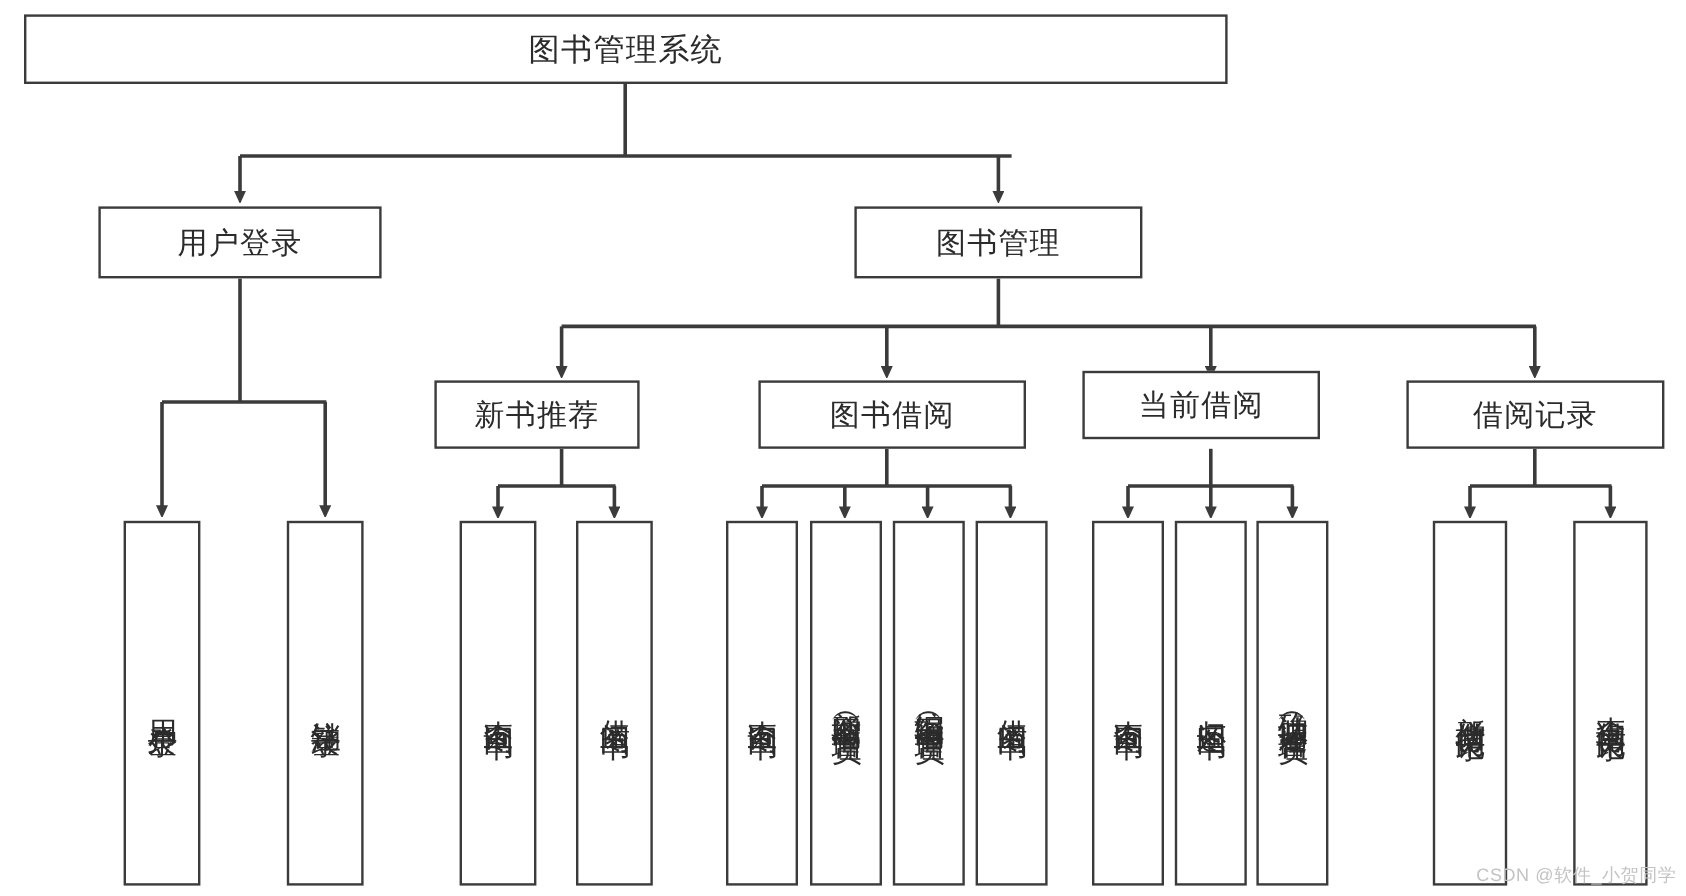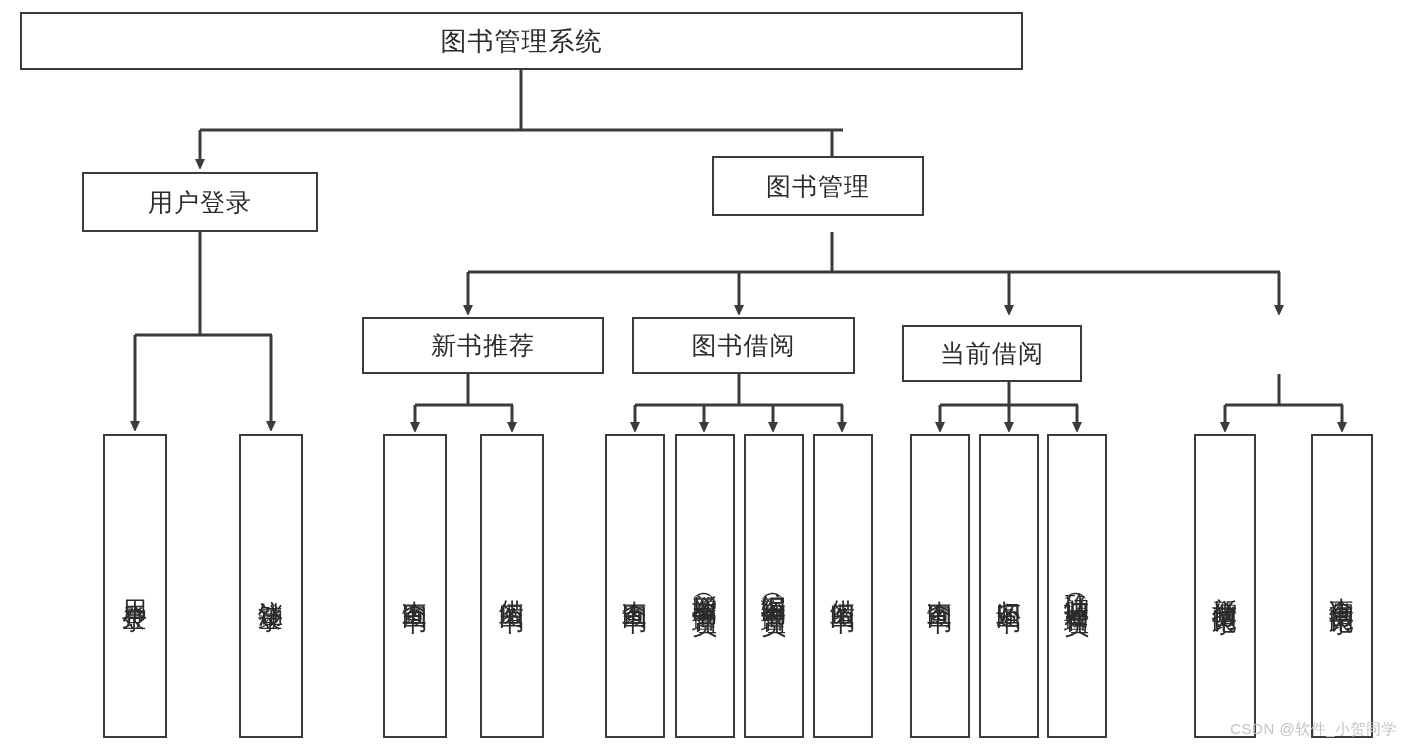--- a/index.html
+++ b/index.html
@@ -120,7 +120,7 @@
   <div class="node horiz" style="left:82px;top:172px;width:236px;height:60px;">
     <span>用户登录</span>
   </div>
-  <div class="node horiz" style="left:712px;top:156px;width:212px;height:60px;">
+  <div class="node horiz" style="left:712px;top:172px;width:240px;height:60px;">
     <span>图书管理</span>
   </div>
 

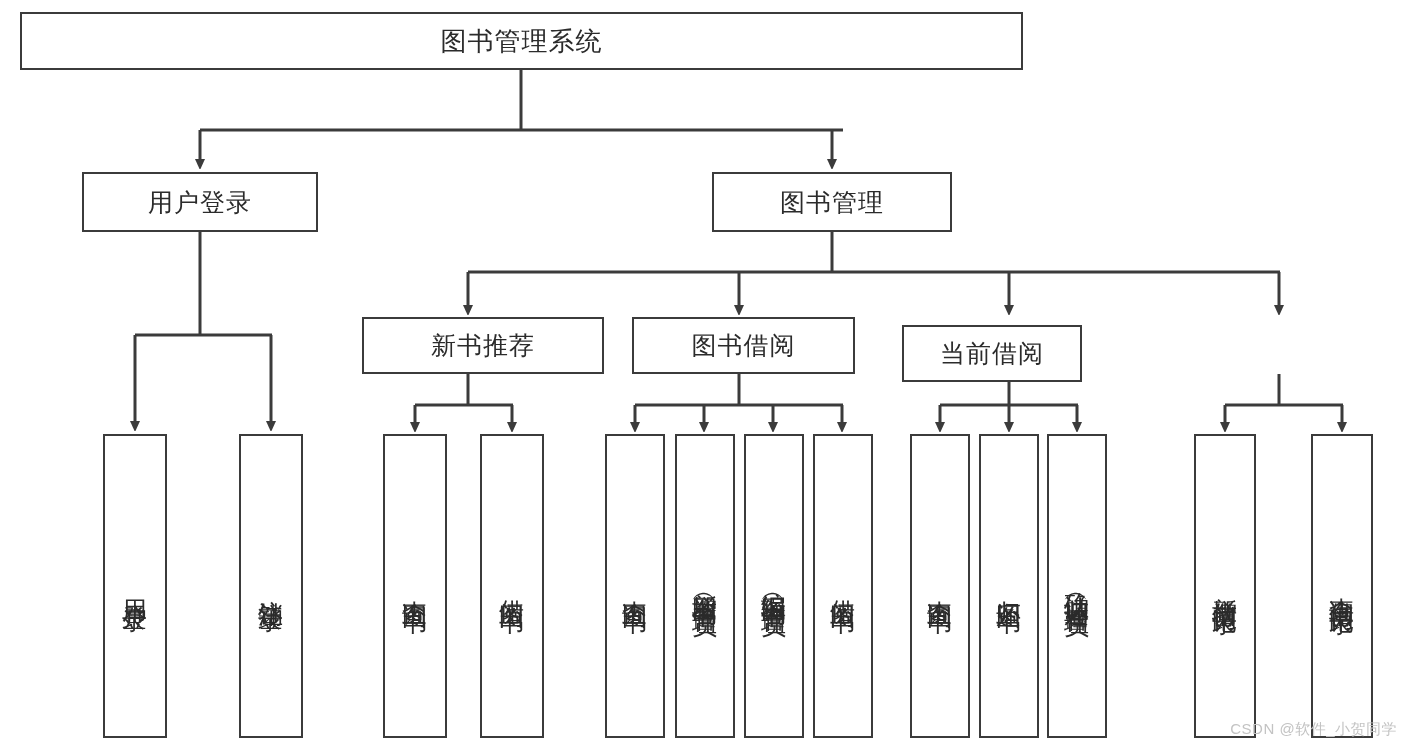--- a/index.html
+++ b/index.html
@@ -124,7 +124,7 @@
     <span>图书管理</span>
   </div>
 
-  <div class="node horiz" style="left:362px;top:317px;width:242px;height:57px;">
+  <div class="node horiz" style="left:362px;top:317px;width:171px;height:57px;">
     <span>新书推荐</span>
   </div>
   <div class="node horiz" style="left:632px;top:317px;width:223px;height:57px;">

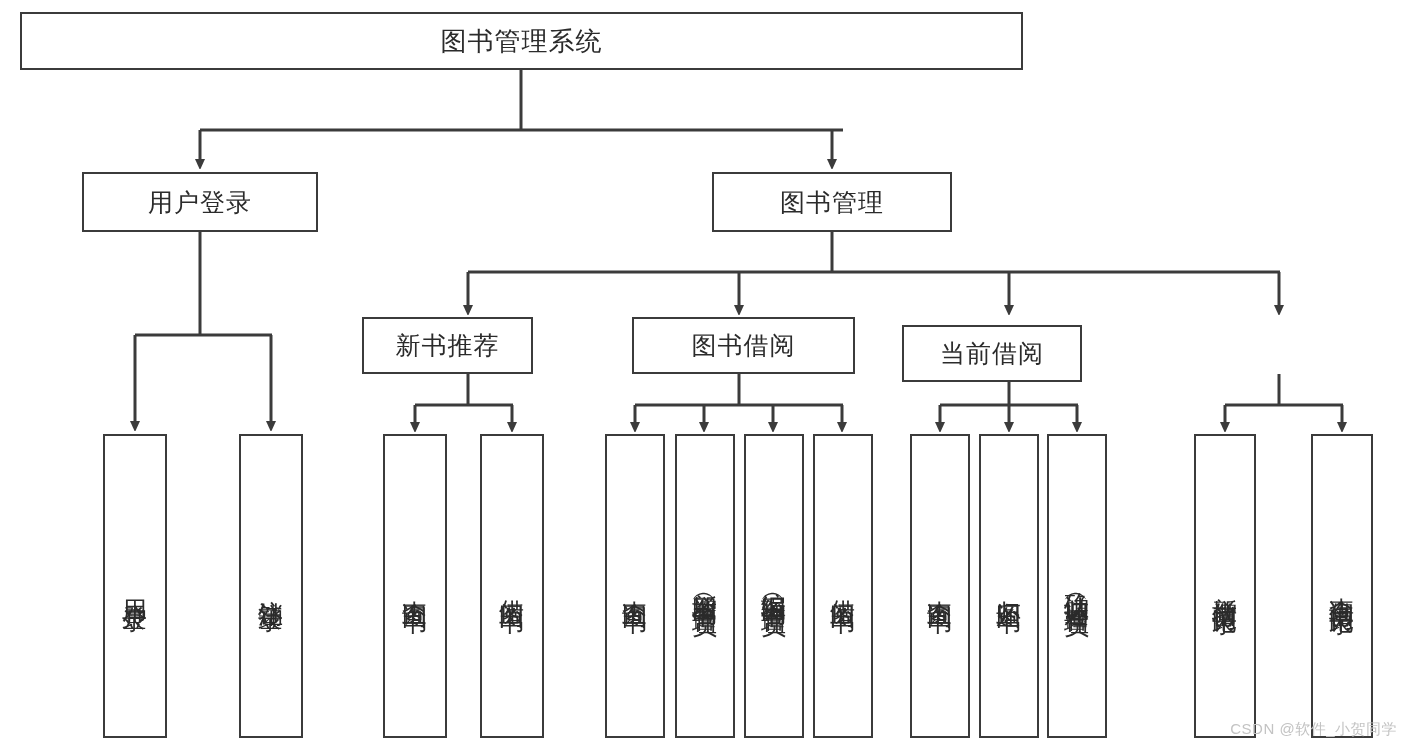--- a/index.html
+++ b/index.html
@@ -130,7 +130,7 @@
   <div class="node horiz" style="left:632px;top:317px;width:223px;height:57px;">
     <span>图书借阅</span>
   </div>
-  <div class="node horiz" style="left:902px;top:325px;width:180px;height:57px;">
+  <div class="node horiz" style="left:902px;top:309px;width:198px;height:57px;">
     <span>当前借阅</span>
   </div>
 

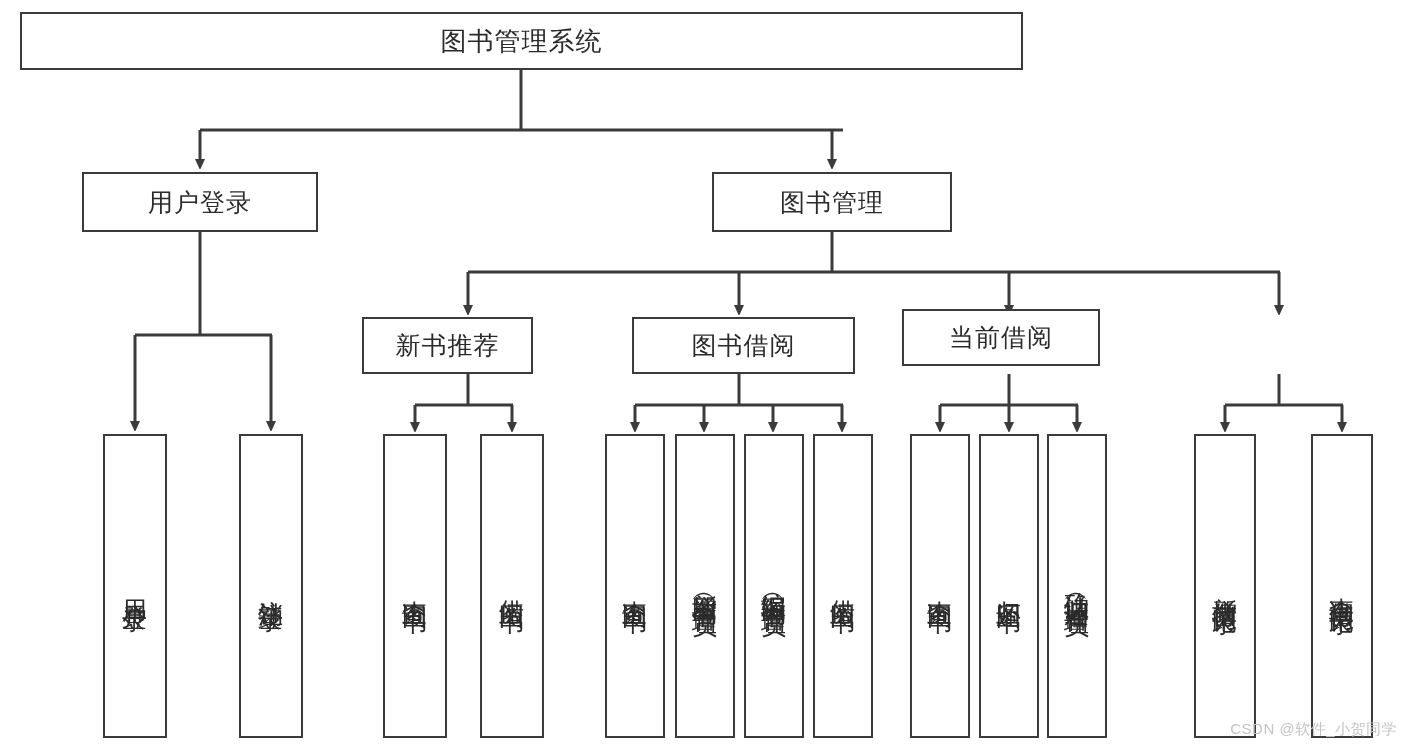--- a/index.html
+++ b/index.html
@@ -133,6 +133,9 @@
   <div class="node horiz" style="left:902px;top:309px;width:198px;height:57px;">
     <span>当前借阅</span>
   </div>
+  <div class="node horiz" style="left:1172px;top:317px;width:215px;height:57px;">
+    <span>借阅记录</span>
+  </div>
 
   <div class="node vert" style="left:103px;top:434px;width:64px;height:304px;">
     <span class="vtext">用户登录</span>

